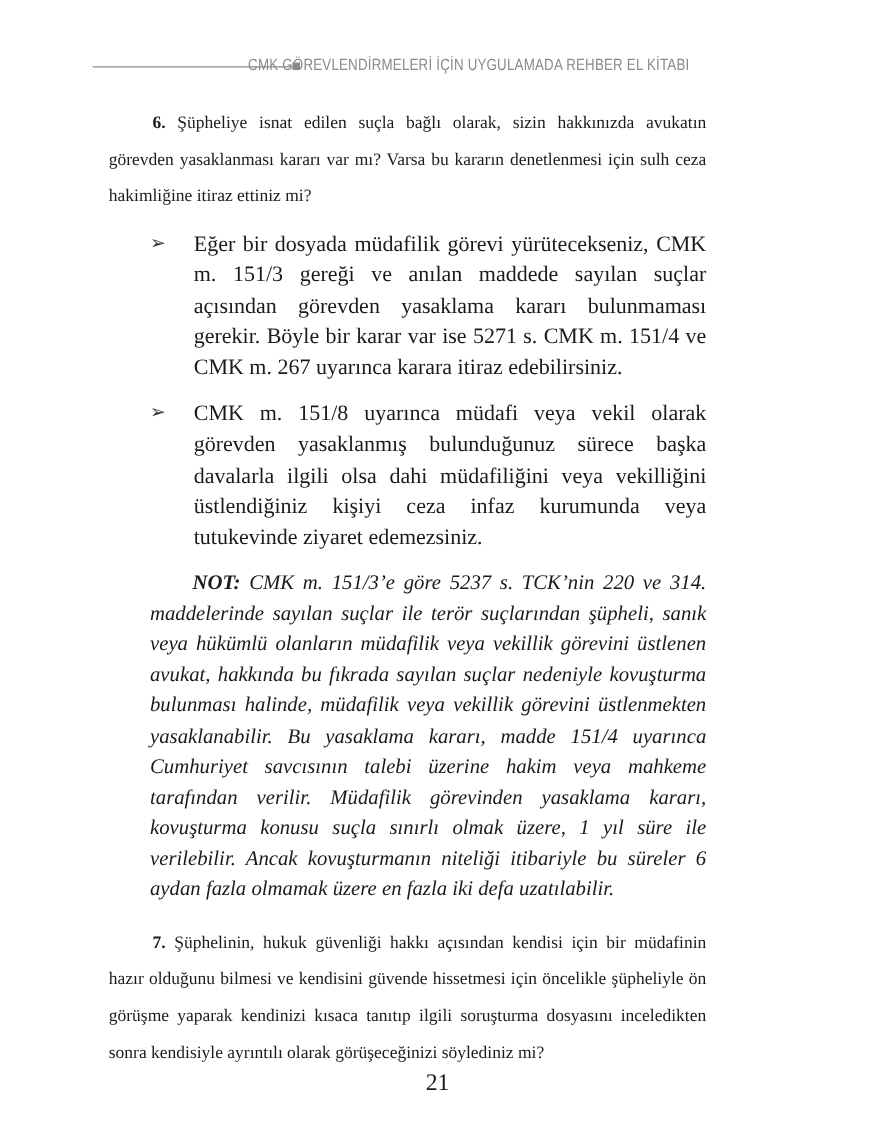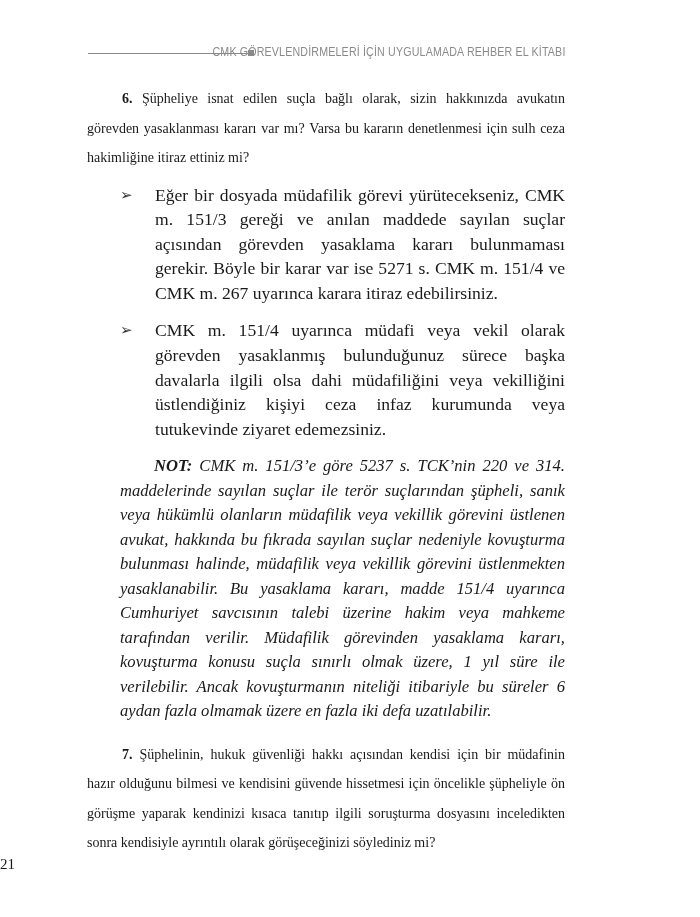--- a/index.html
+++ b/index.html
@@ -5,7 +5,7 @@
   html, body { margin:0; padding:0; background:#ffffff; }
   body { width:700px; height:917px; position:relative; overflow:hidden;
          font-family:"Liberation Serif", serif; color:#1a1a1a; }
-  .header { position:absolute; top:44px; left:88px; width:478px; height:20px; }
+  .header { position:absolute; top:44px; left:74px; width:478px; height:20px; }
   .header-rule { position:absolute; left:0; top:9px; width:160px; height:1px; background:#8a8a8a; }
   .header-square { position:absolute; left:160px; top:6px; width:6px; height:6px; background:#8a8a8a; }
   .header-title { position:absolute; right:0; top:0; font-family:"Liberation Sans Narrow","Liberation Sans", sans-serif;

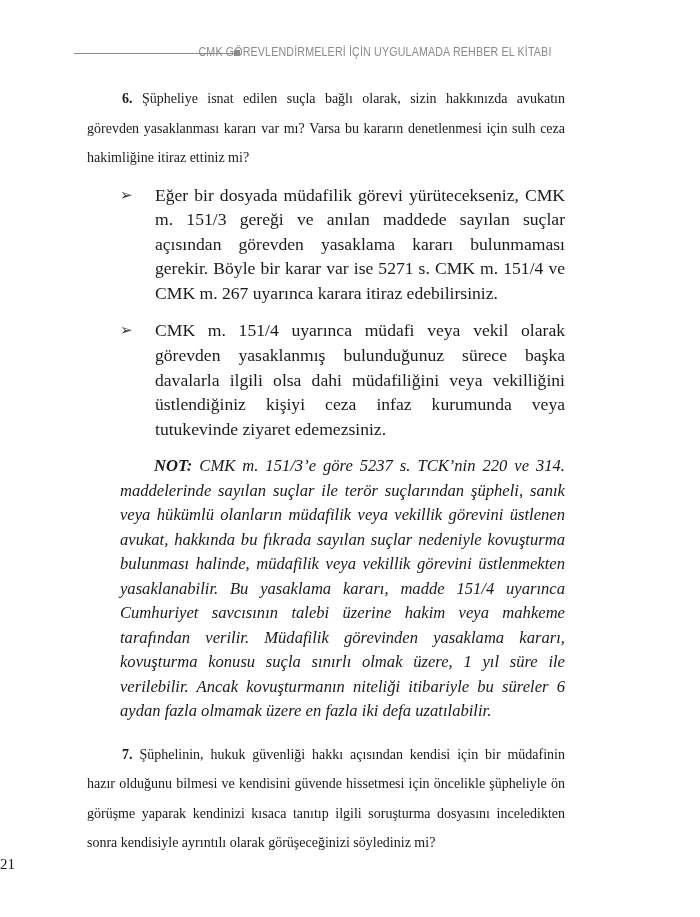--- a/index.html
+++ b/index.html
@@ -40,7 +40,7 @@
     </li>
     <li class="bullet">
       <span class="bullet-icon">➢</span>
-      <span>CMK m. 151/4 uyarınca müdafi veya vekil olarak görevden yasaklanmış bulunduğunuz sürece başka davalarla ilgili olsa dahi müdafiliğini veya vekilliğini üstlendiğiniz kişiyi ceza infaz kurumunda veya tutukevinde ziyaret edemezsiniz.</span>
+      <span>CMK m. 151/8 uyarınca müdafi veya vekil olarak görevden yasaklanmış bulunduğunuz sürece başka davalarla ilgili olsa dahi müdafiliğini veya vekilliğini üstlendiğiniz kişiyi ceza infaz kurumunda veya tutukevinde ziyaret edemezsiniz.</span>
     </li>
   </ul>
 

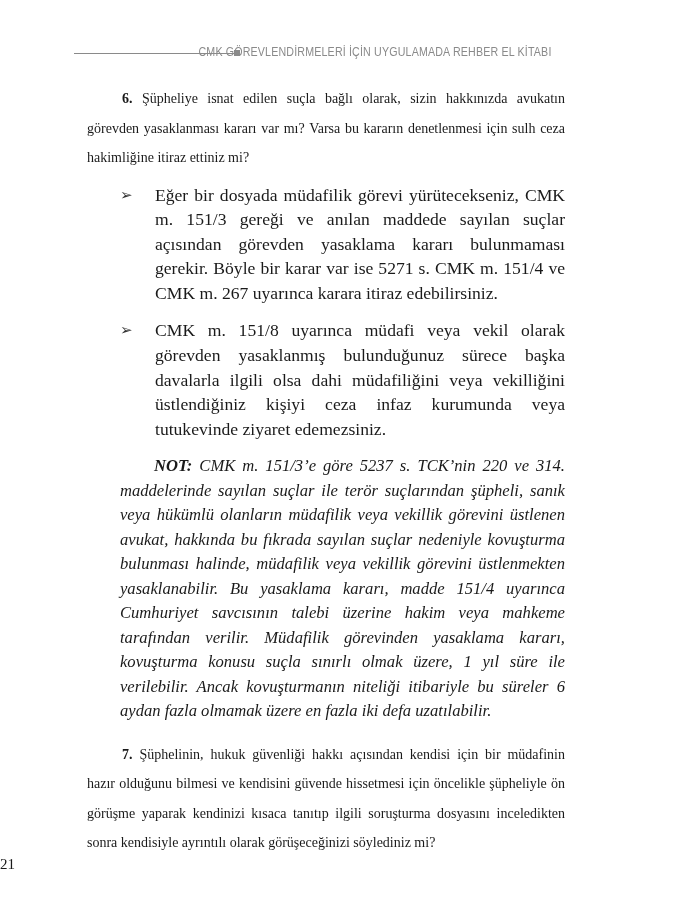--- a/index.html
+++ b/index.html
@@ -19,7 +19,7 @@
   .note { font-size:16.6px; line-height:24.5px; text-align:justify; font-style:italic; margin:6px 0 0 33px; }
   .note b { font-style:italic; font-weight:bold;margin-left:34px; }
   .para2 { margin-top:16px; }
-  .page-number { position:absolute; top:856px; left:0; width:700px; text-align:left; font-size:15px; color:#1a1a1a; }
+  .page-number { position:absolute; top:856px; left:0; width:700px; text-align:center; font-size:19px; color:#1a1a1a; }
 </style>
 </head>
 <body>

